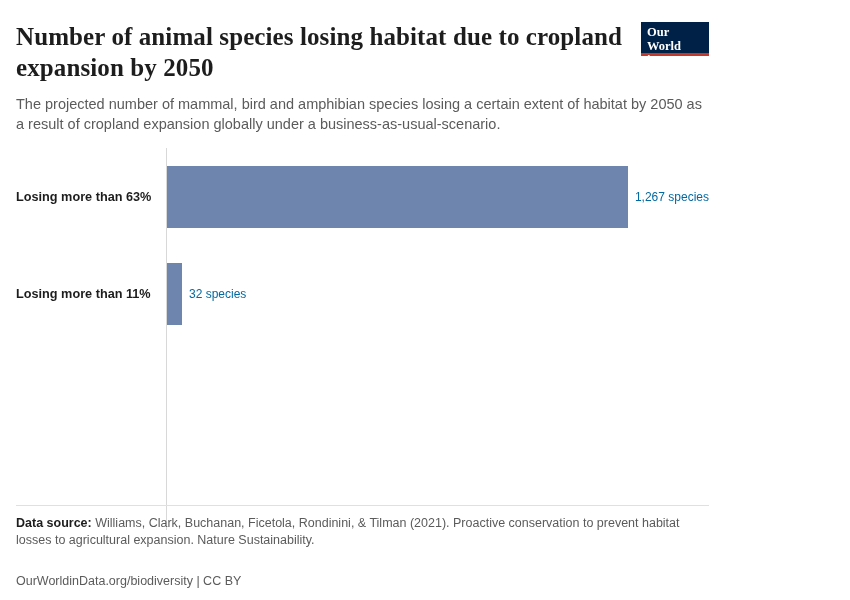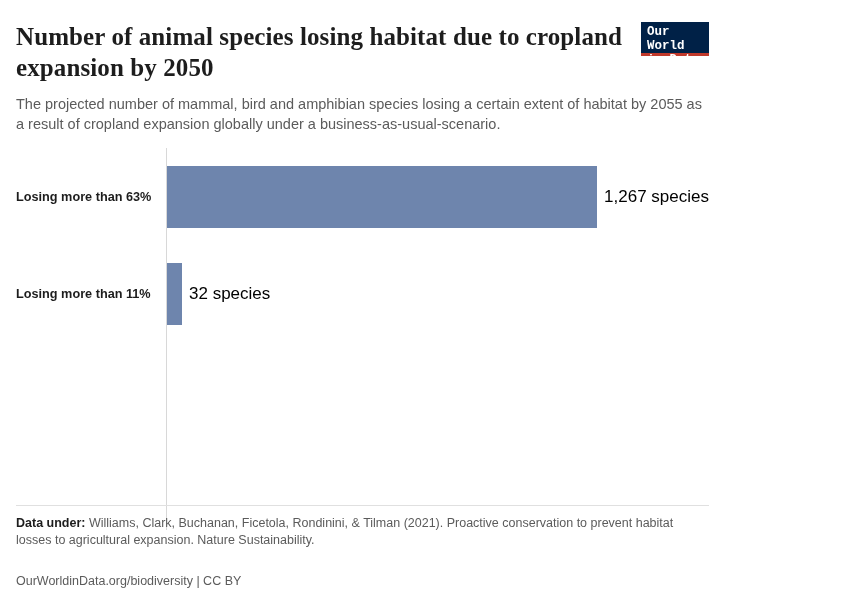--- a/index.html
+++ b/index.html
@@ -55,7 +55,7 @@
     height: 34px;
     background: #002147;
     color: #ffffff;
-    font-family: Liberation Mono, monospace;
+    font-family: Liberation Serif, serif;
     font-weight: 700;
     font-size: 12.5px;
     line-height: 14px;

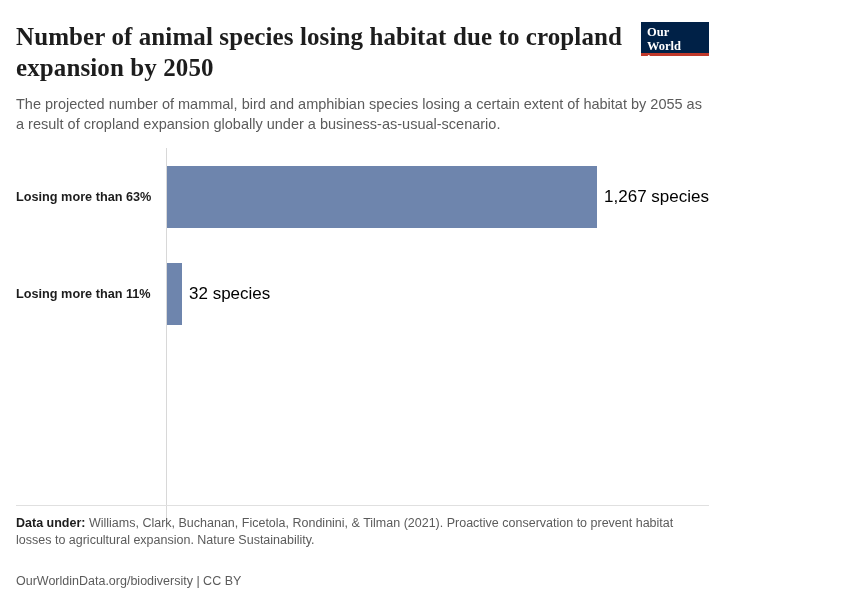--- a/index.html
+++ b/index.html
@@ -147,7 +147,7 @@
 
   <div class="header">
     <h1 class="title">Number of animal species losing habitat due to cropland expansion by 2050</h1>
-    <p class="subtitle">The projected number of mammal, bird and amphibian species losing a certain extent of habitat by 2055 as a result of cropland expansion globally under a business-as-usual-scenario.</p>
+    <p class="subtitle">The projected number of mammal, bird and amphibian species losing a certain extent of habitat by 2050 as a result of cropland expansion globally under a business-as-usual-scenario.</p>
     <div class="owid-logo">
       <span class="l1">Our World</span>
       <span class="l2">in Data</span>

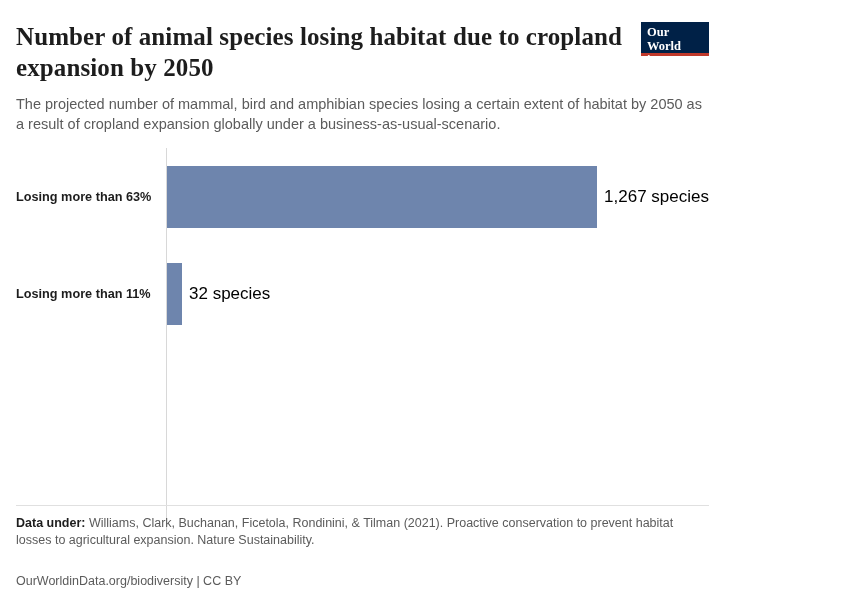--- a/index.html
+++ b/index.html
@@ -107,8 +107,8 @@
   }
   .bar-value {
     margin-left: 7px;
-    font-size: 17px;
-    color: #000000;
+    font-size: 12px;
+    color: #0369a1;
     white-space: nowrap;
   }
 

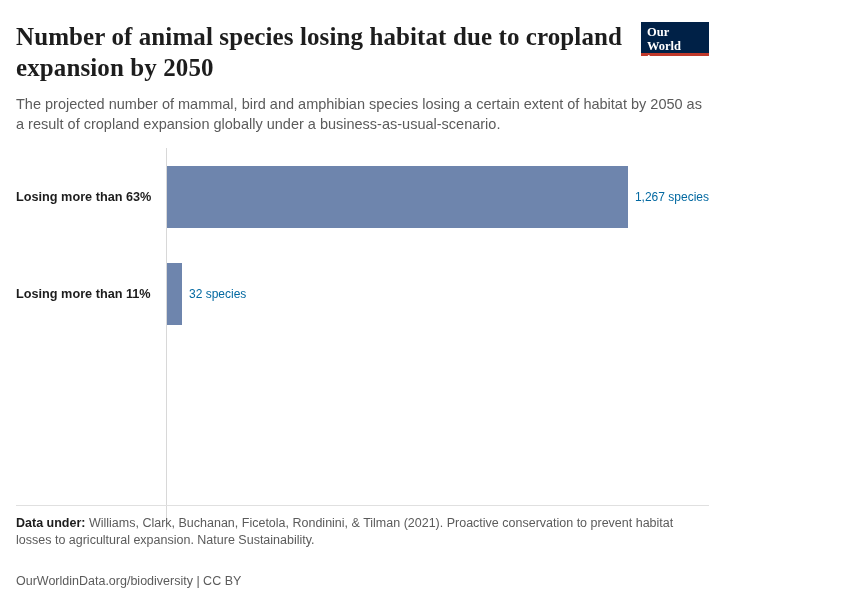--- a/index.html
+++ b/index.html
@@ -179,7 +179,7 @@
   <div class="footer">
     <div class="footer-rule"></div>
     <div class="source">
-      <b>Data under:</b>
+      <b>Data source:</b>
       <span>Williams, Clark, Buchanan, Ficetola, Rondinini, &amp; Tilman (2021). Proactive conservation to prevent habitat losses to agricultural expansion. Nature Sustainability.</span>
     </div>
     <div class="license">OurWorldinData.org/biodiversity | CC BY</div>

